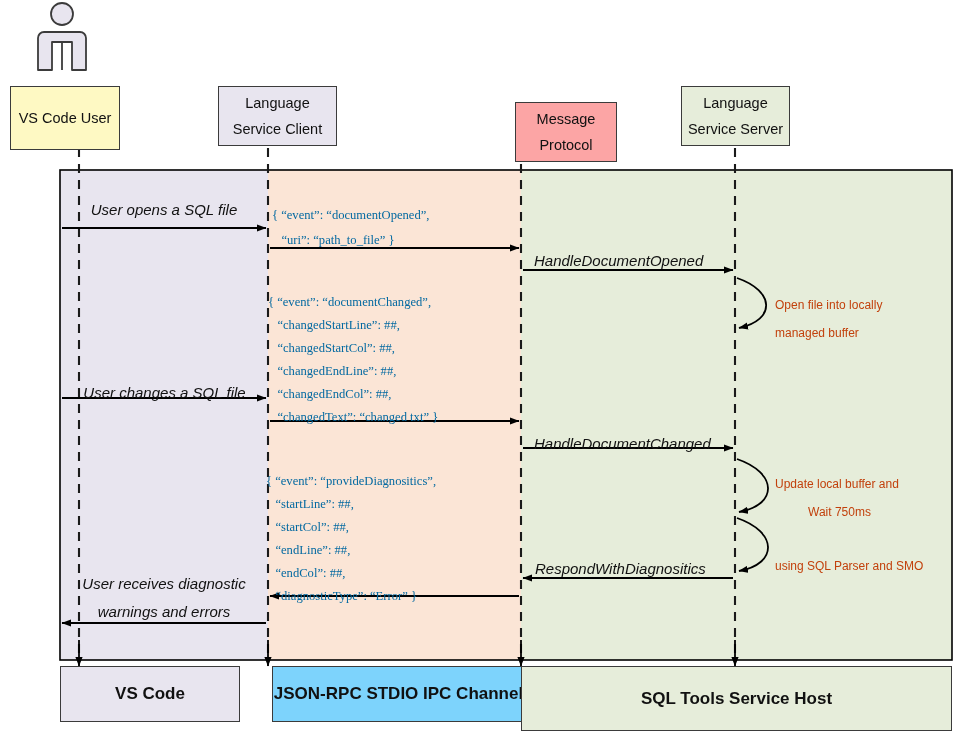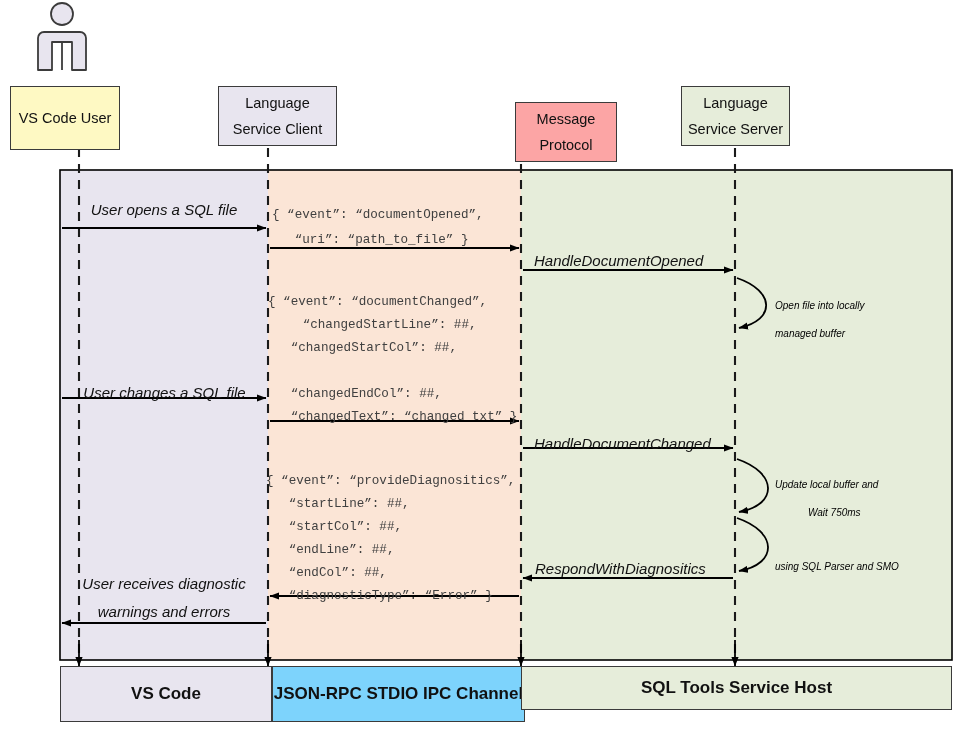--- a/index.html
+++ b/index.html
@@ -72,10 +72,10 @@
   }
   .json-block {
     position: absolute;
-    font-family: Liberation Mono, monospace;
+    font-family: Liberation Serif, serif;
     font-size: 12.6px;
     line-height: 34px;
-    color: #404040;
+    color: #0369a1;
     white-space: pre;
   }
 </style>

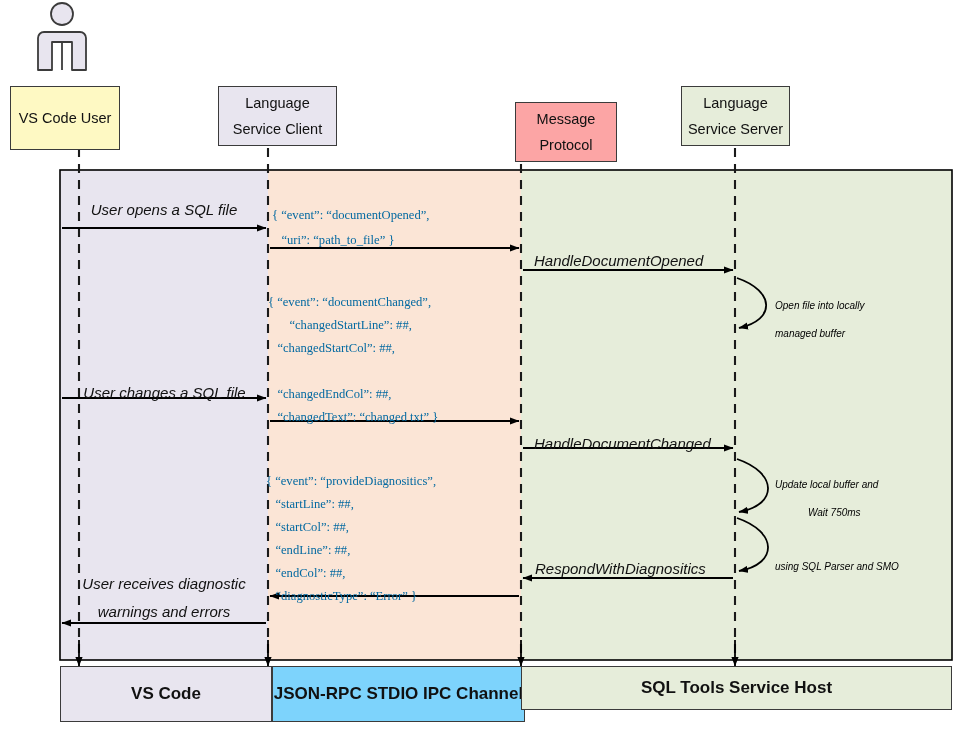--- a/index.html
+++ b/index.html
@@ -64,9 +64,8 @@
   }
   .note-label {
     position: absolute;
-    font-style: italic;
-    font-size: 10px;
-    color: #000000;
+    font-size: 12px;
+    color: #c2410c;
     white-space: nowrap;
     line-height: 29px;
   }

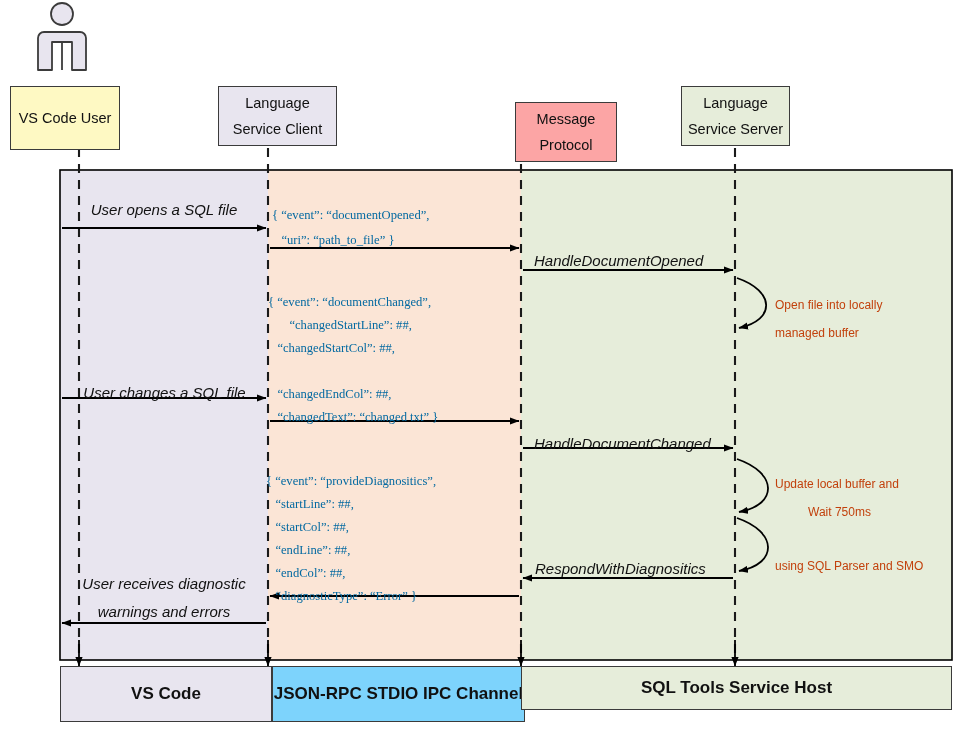--- a/index.html
+++ b/index.html
@@ -187,7 +187,7 @@
   <div class="json-block" style="left:272px; top:223px;">   “uri”: “path_to_file” }</div>
 
   <div class="json-block" style="left:268px; top:285px;">{ “event”: “documentChanged”,</div>
-  <div class="json-block" style="left:268px; top:308px;margin-left:12px;">   “changedStartLine”: ##,</div>
+  <div class="json-block" style="left:268px; top:308px;">   “changedStartLine”: ##,</div>
   <div class="json-block" style="left:268px; top:331px;">   “changedStartCol”: ##,</div>
   <div class="json-block" style="left:268px; top:377px;">   “changedEndCol”: ##,</div>
   <div class="json-block" style="left:268px; top:400px;">   “changedText”: “changed txt” }</div>

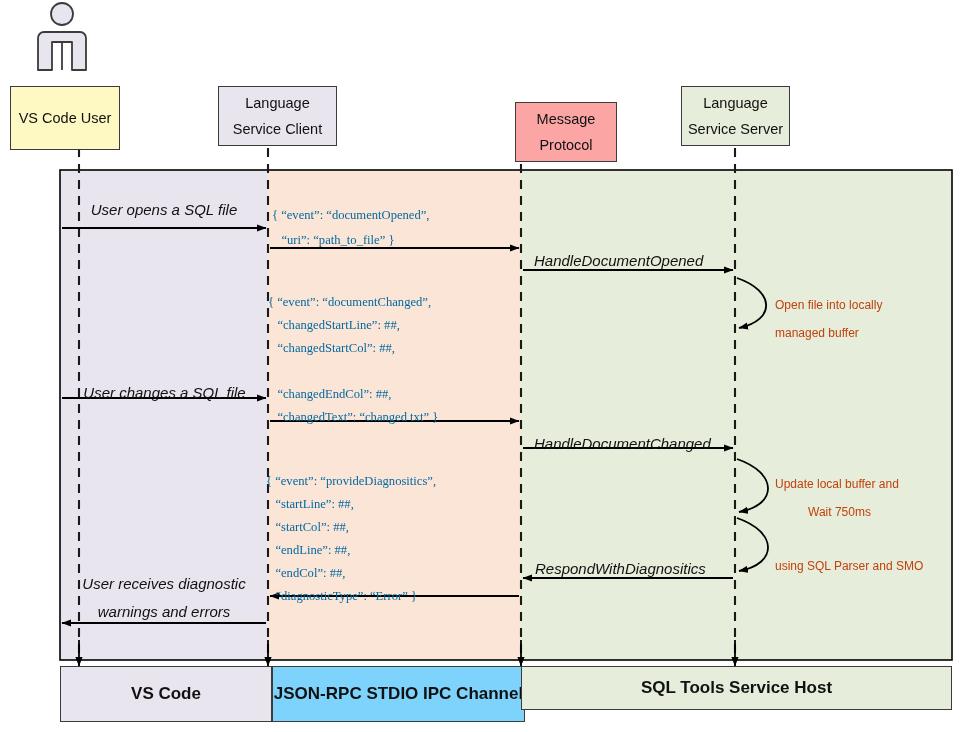--- a/index.html
+++ b/index.html
@@ -189,6 +189,7 @@
   <div class="json-block" style="left:268px; top:285px;">{ “event”: “documentChanged”,</div>
   <div class="json-block" style="left:268px; top:308px;">   “changedStartLine”: ##,</div>
   <div class="json-block" style="left:268px; top:331px;">   “changedStartCol”: ##,</div>
+  <div class="json-block" style="left:268px; top:354px;">   “changedEndLine”: ##,</div>
   <div class="json-block" style="left:268px; top:377px;">   “changedEndCol”: ##,</div>
   <div class="json-block" style="left:268px; top:400px;">   “changedText”: “changed txt” }</div>
 

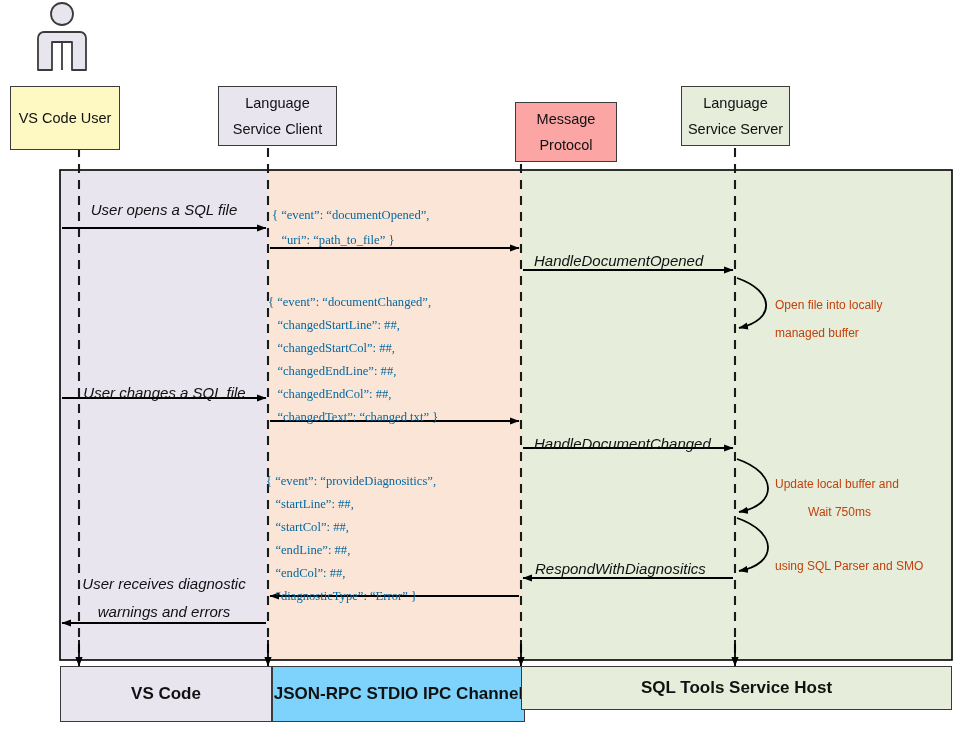--- a/index.html
+++ b/index.html
@@ -208,7 +208,7 @@
 
   <div class="note-label" style="left:775px; top:552px;">using SQL Parser and SMO</div>
 
-  <div class="footer-cell" style="left:60px; top:666px; width:212px; height:56px; background:#e8e5ef;">
+  <div class="footer-cell" style="left:60px; top:666px; width:180px; height:56px; background:#e8e5ef;">
     <span>VS Code</span>
   </div>
   <div class="footer-cell" style="left:272px; top:666px; width:253px; height:56px; background:#7dd3fc;">

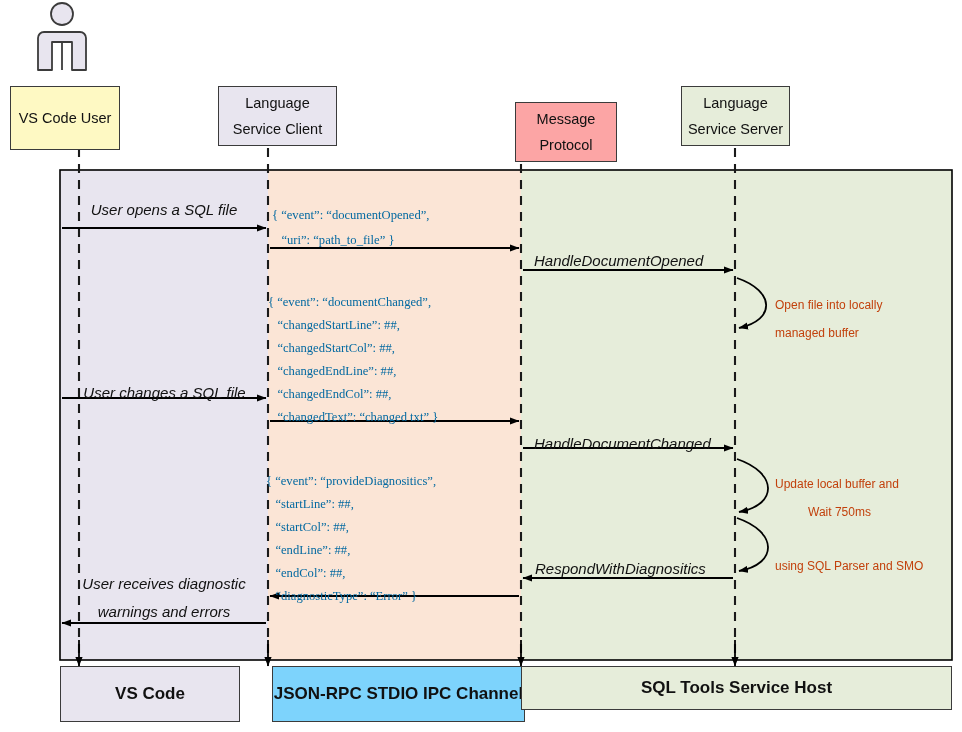--- a/index.html
+++ b/index.html
@@ -214,7 +214,7 @@
   <div class="footer-cell" style="left:272px; top:666px; width:253px; height:56px; background:#7dd3fc;">
     <span>JSON-RPC STDIO IPC Channel</span>
   </div>
-  <div class="footer-cell" style="left:521px; top:666px; width:431px; height:44px; background:#e6edda;">
+  <div class="footer-cell" style="left:521px; top:666px; width:431px; height:65px; background:#e6edda;">
     <span>SQL Tools Service Host</span>
   </div>
 

